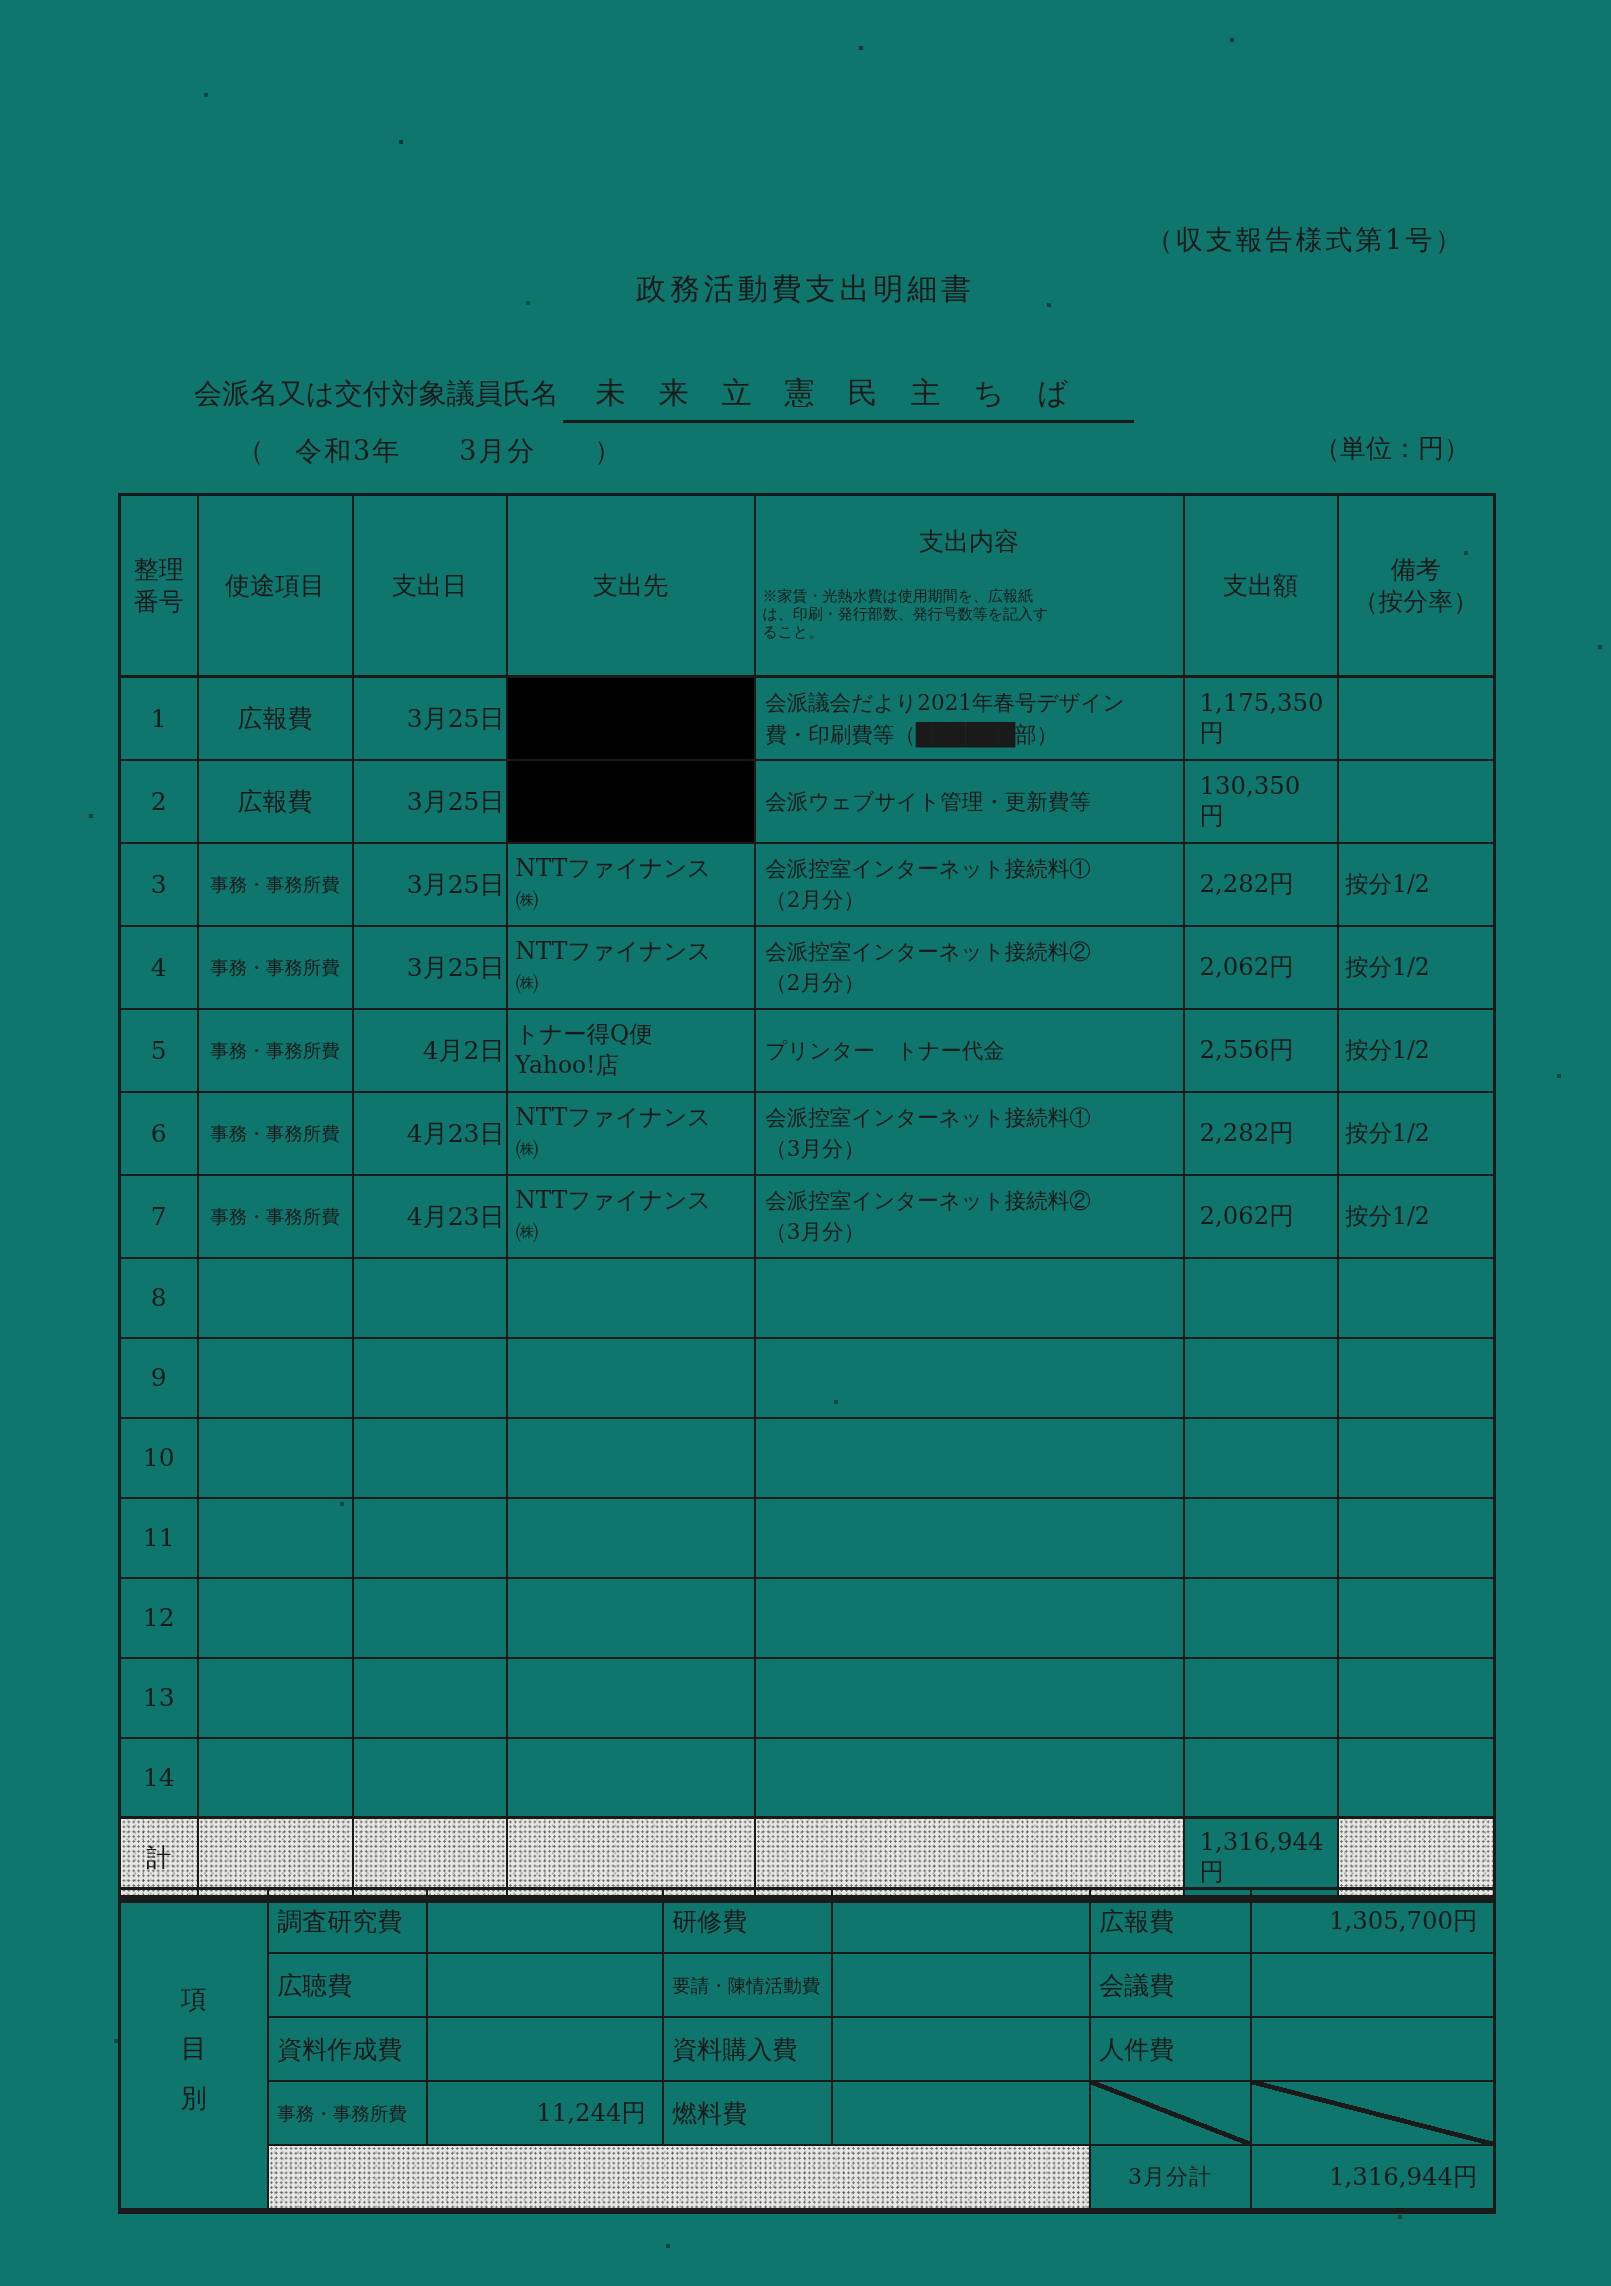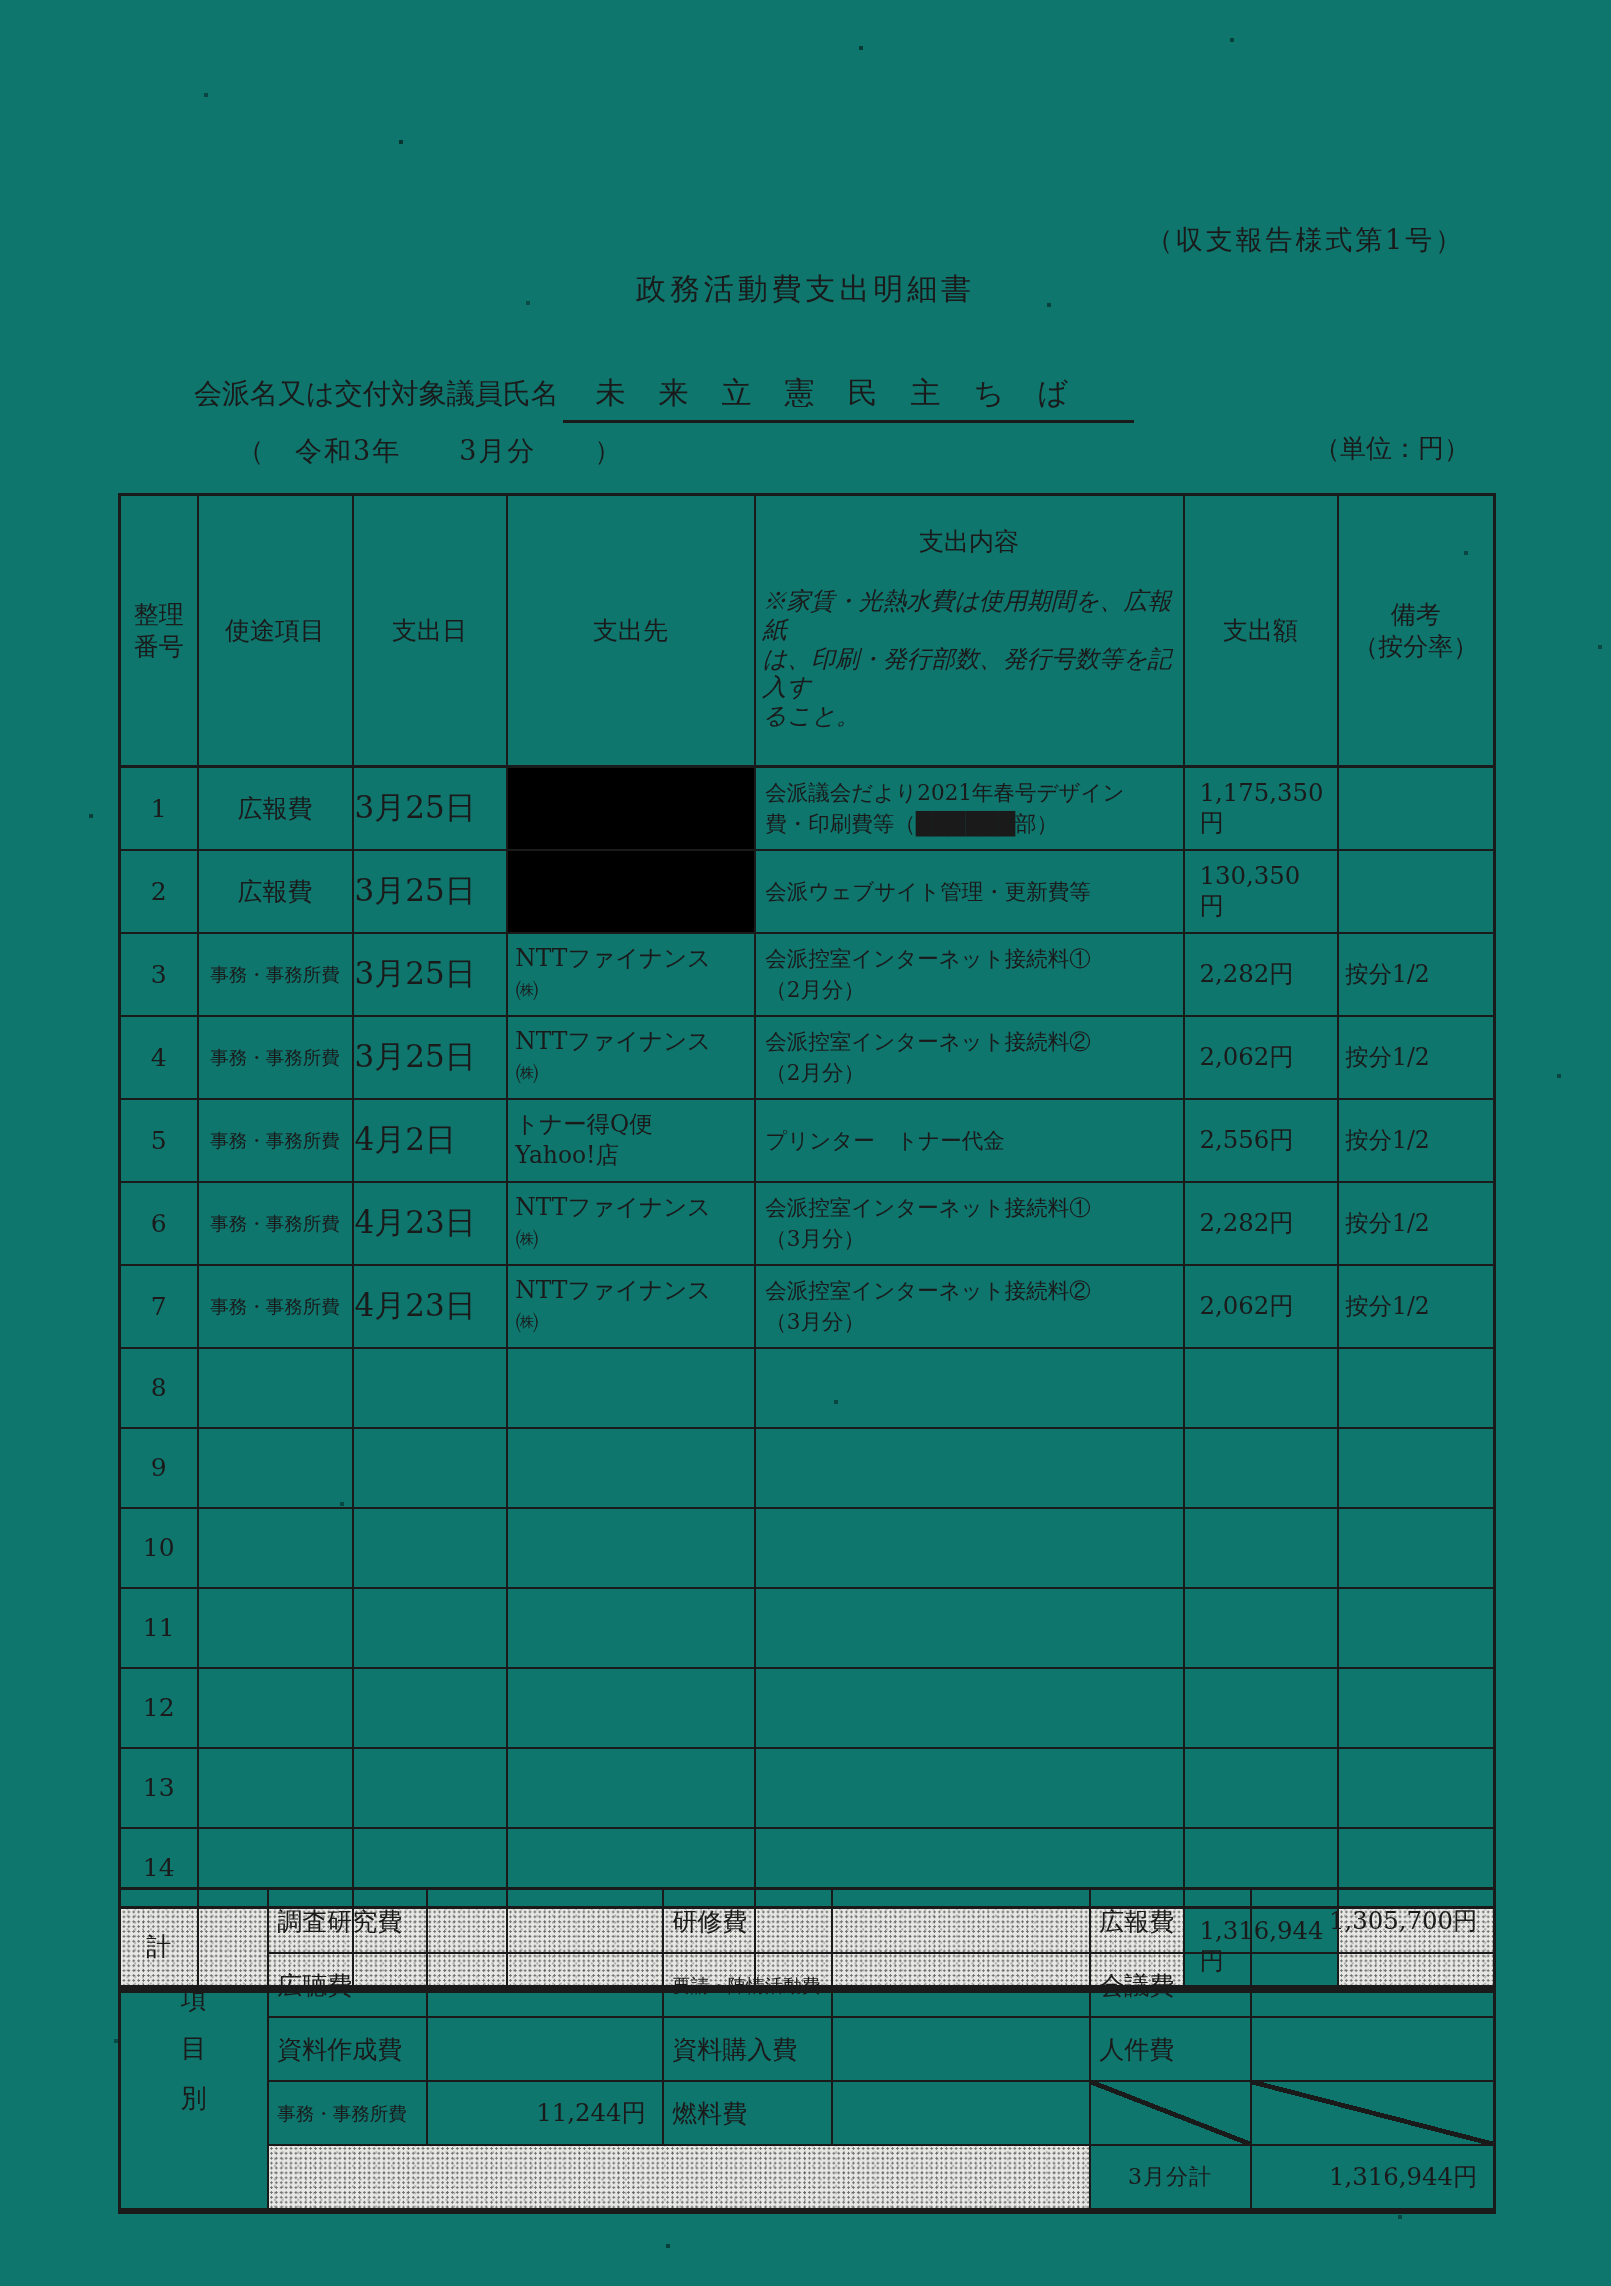--- a/index.html
+++ b/index.html
@@ -38,7 +38,7 @@
   .expense thead tr { height:127px; }
   .expense thead th { font-weight:normal; font-size:25px; border-bottom-width:3.9px; line-height:1.25; }
   .h-content-title { text-align:center; font-size:25px; line-height:1.1; }
-  .h-content-note  { text-align:left; font-size:24px; line-height:1.2; padding:0 5.9px 2px 5.9px;font-style:italic; }
+  .h-content-note  { text-align:left; font-size:15px; line-height:1.2; padding:0 5.9px 2px 5.9px; }
   .expense tbody tr        { height:83px; }
   .expense tbody tr.empty-row { height:80px; }
   .expense tbody tr.total-row { height:81px; }

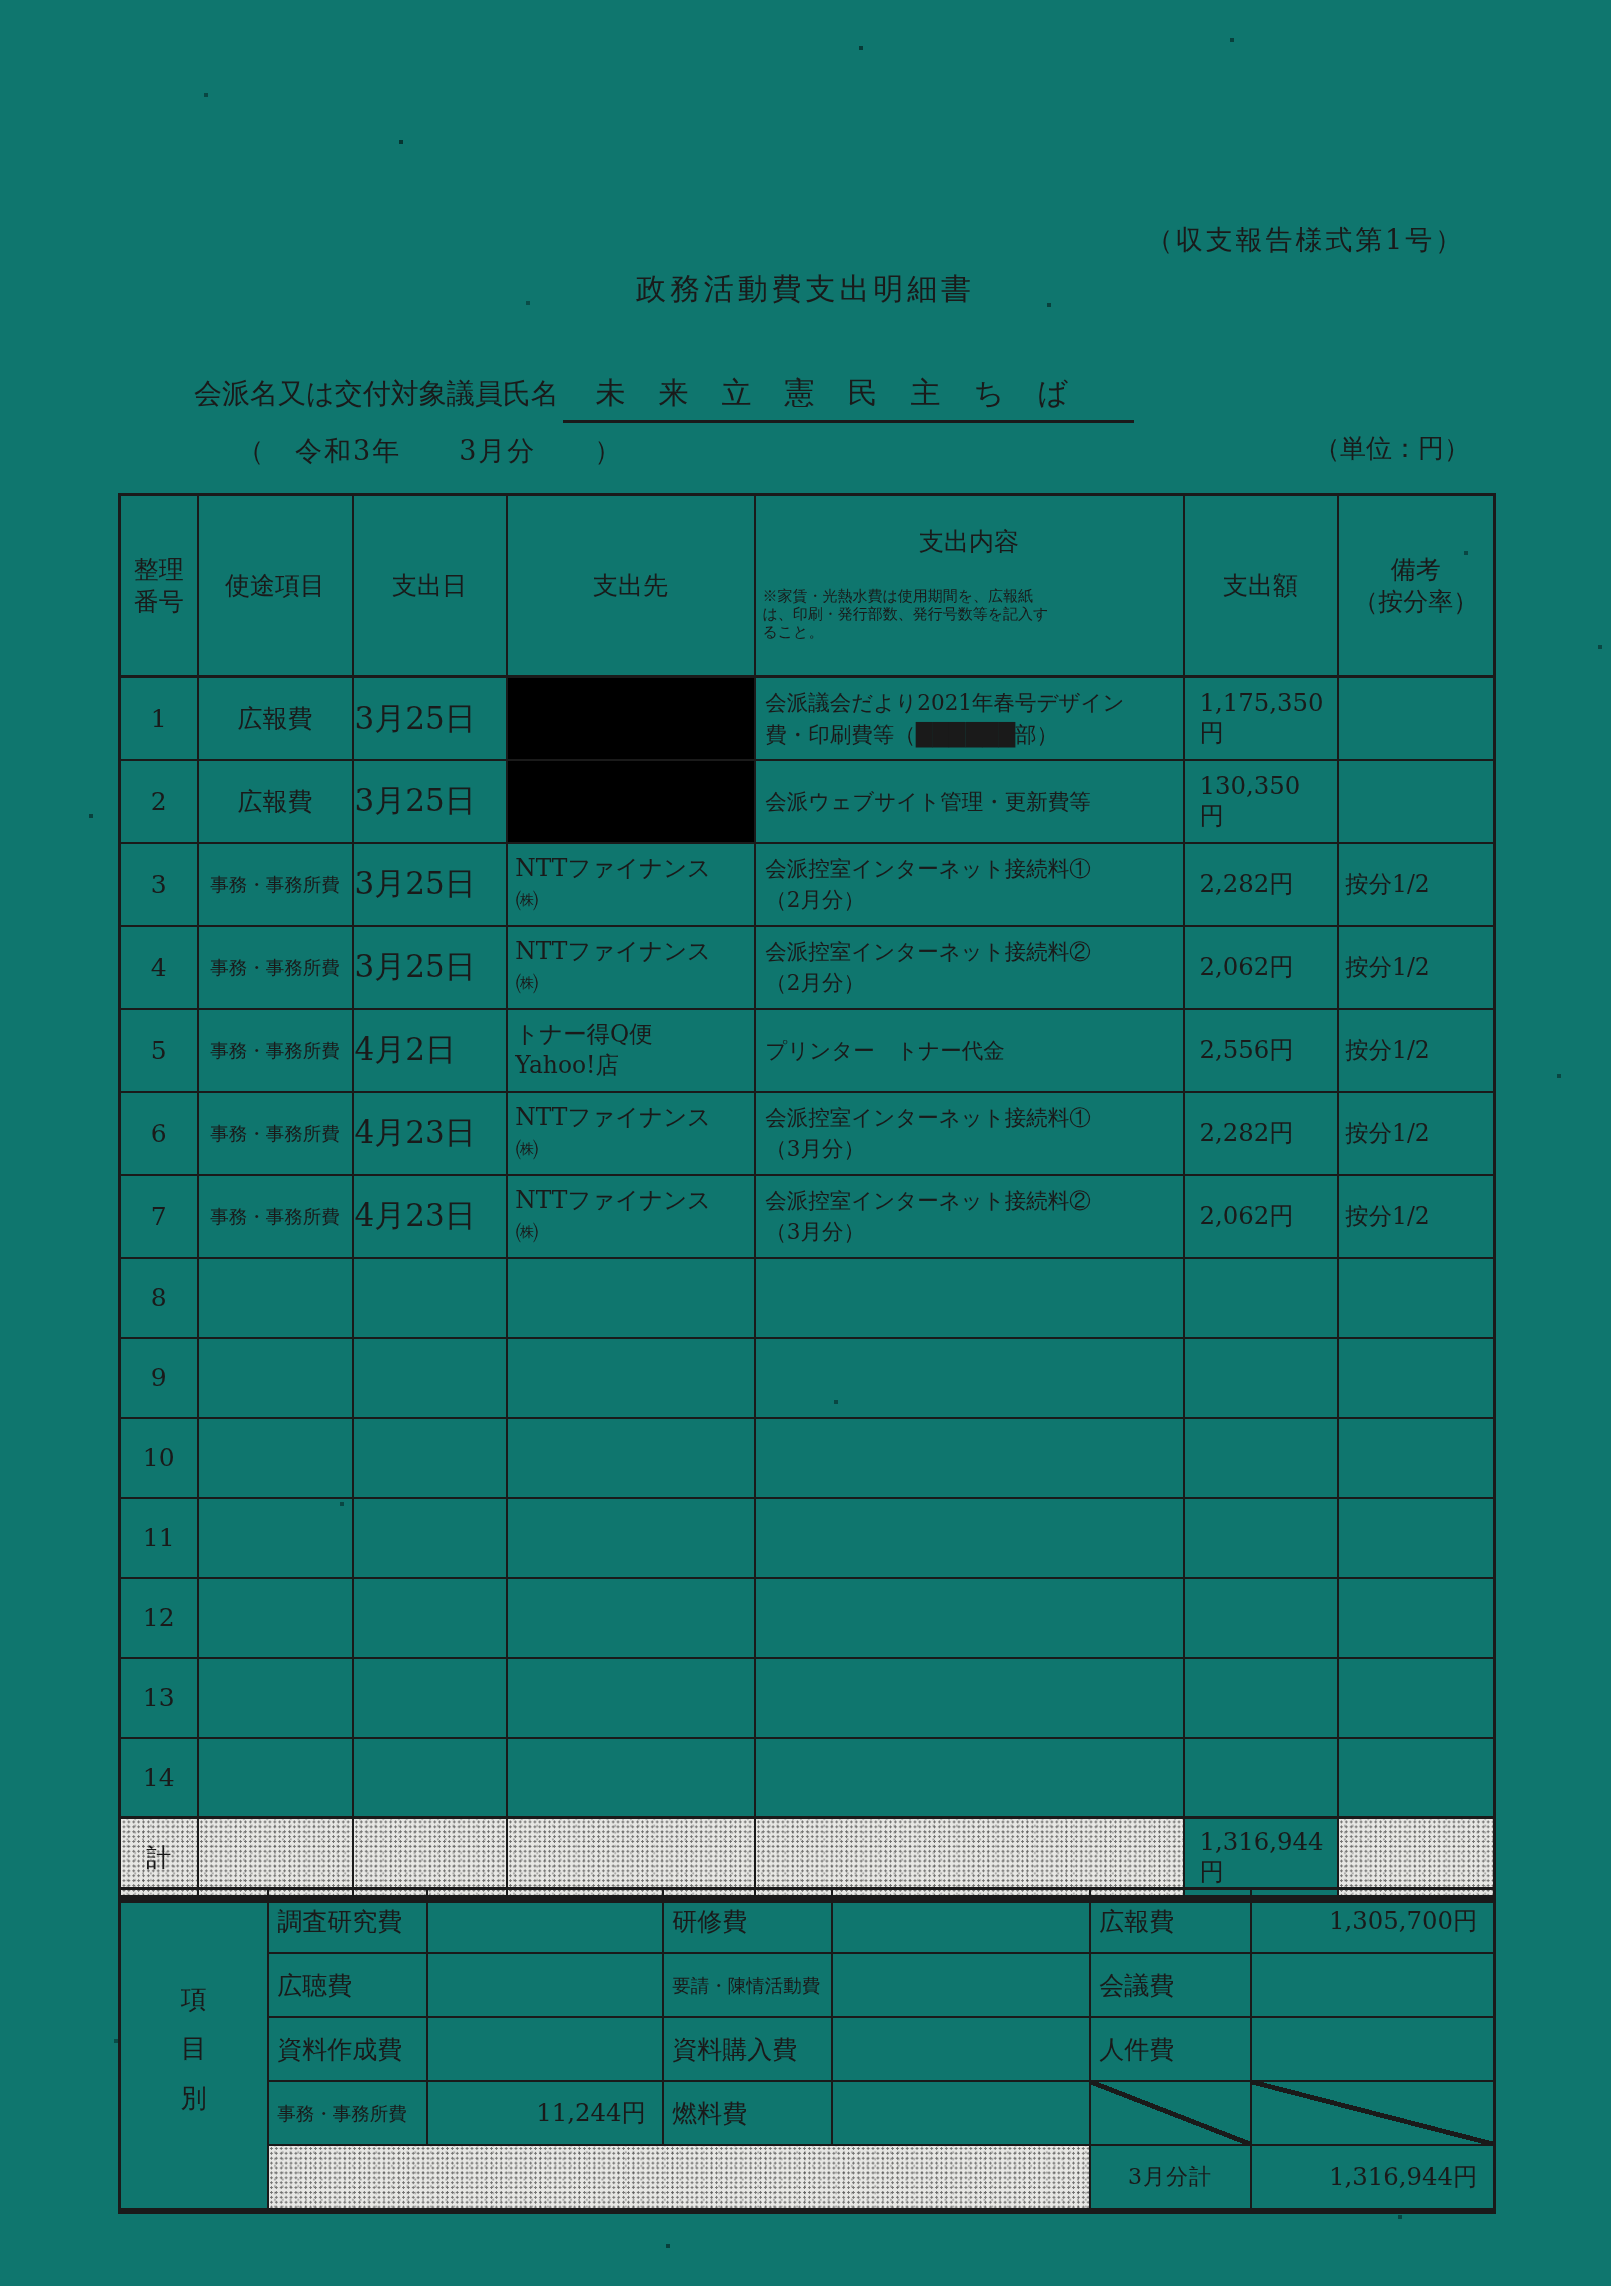--- a/index.html
+++ b/index.html
@@ -47,7 +47,7 @@
   .c-no      { text-align:center; font-size:25px; }
   .c-item    { text-align:center; font-size:25px; }
   .c-item.small { font-size:18.5px; }
-  .c-date    { text-align:left; font-size:31px; }
+  .c-date    { text-align:right; font-size:25px; }
   .c-payee   { text-align:left; padding:2px 3.9px 2px 7.8px; font-size:23.4px; line-height:1.35; }
   .c-content { text-align:left; padding:2px 3.9px 2px 9.8px; font-size:21.5px; line-height:1.45; }
   .c-amount  { text-align:left; padding:2px 15px; font-size:24.4px; }

